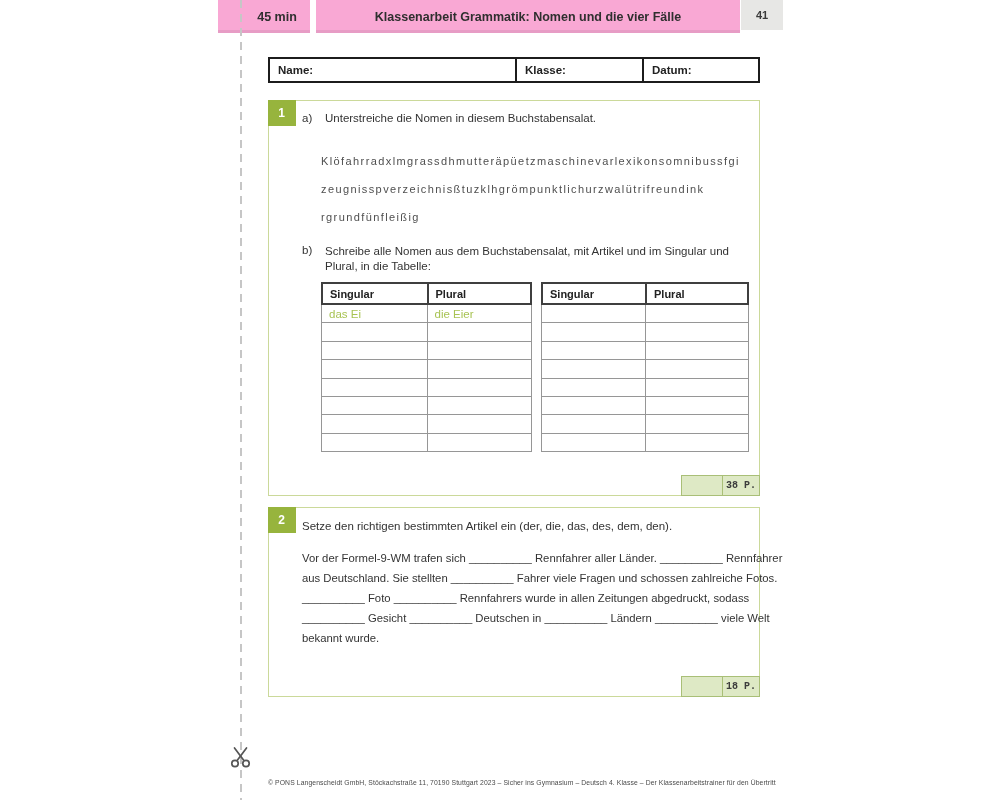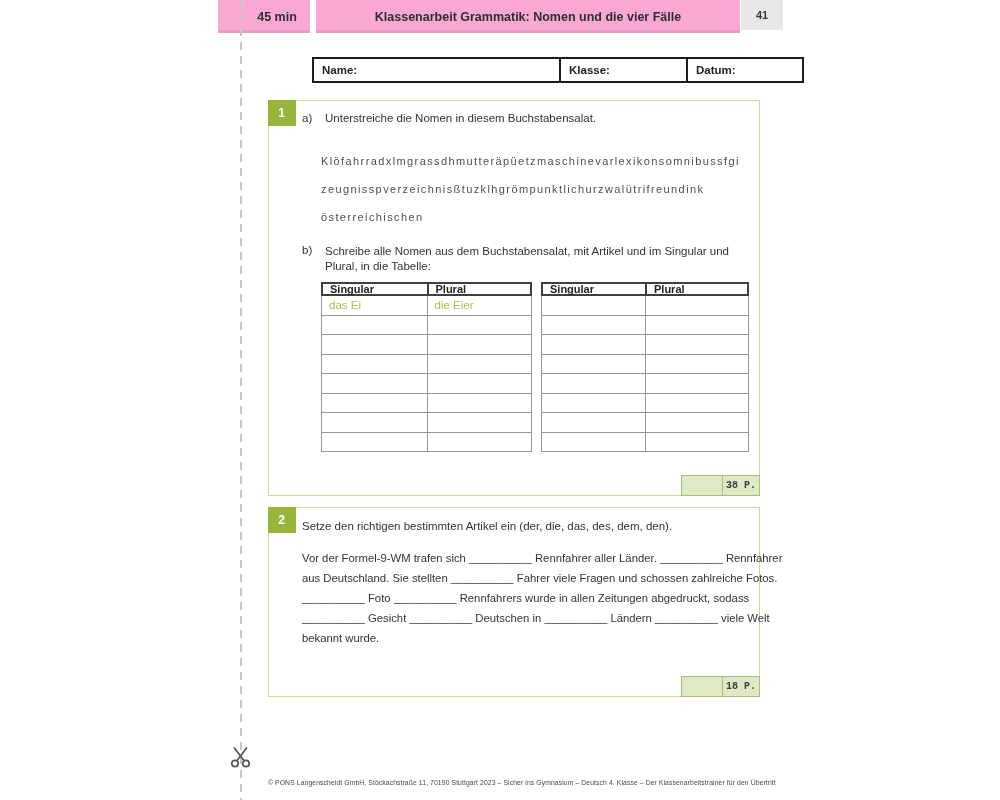--- a/index.html
+++ b/index.html
@@ -22,7 +22,7 @@
 
   
   .info-box{position:absolute;left:268px;top:57px;width:492px;height:26px;border:2px solid #1c1c1c;
-            box-sizing:border-box;display:flex;background:#fff;margin-left:44px;}
+            box-sizing:border-box;display:flex;background:#fff;}
   .info-cell{display:flex;align-items:center;padding-left:8px;font-weight:bold;font-size:11.5px;color:#222;}
   .info-cell.c1{width:237px;}
   .info-cell.c2{width:127px;border-left:2px solid #1c1c1c;box-sizing:border-box;}

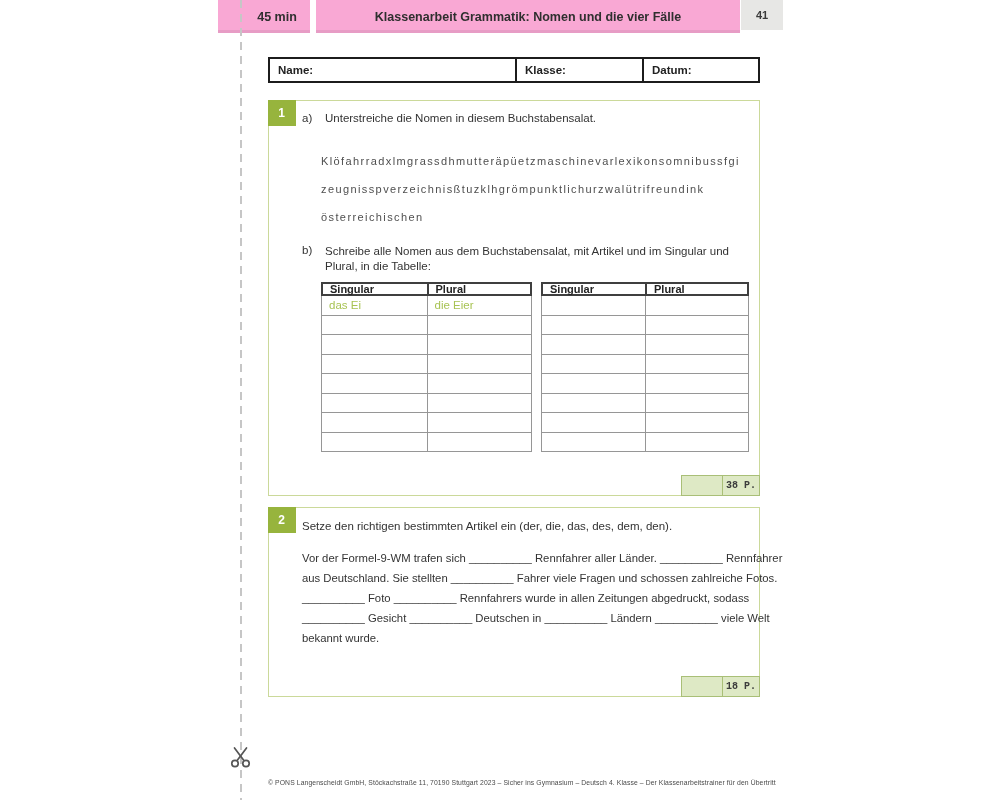--- a/index.html
+++ b/index.html
@@ -117,7 +117,7 @@
     <div class="salad">
       <div>Klöfahrradxlmgrassdhmutteräpüetzmaschinevarlexikonsomnibussfgi</div>
       <div>zeugnisspverzeichnisßtuzklhgrömpunktlichurzwalütrifreundink</div>
-      <div>österreichischen</div>
+      <div>rgrundfünfleißig</div>
     </div>
 
     <div class="task-line" style="left:33px;top:143px;width:452px;">

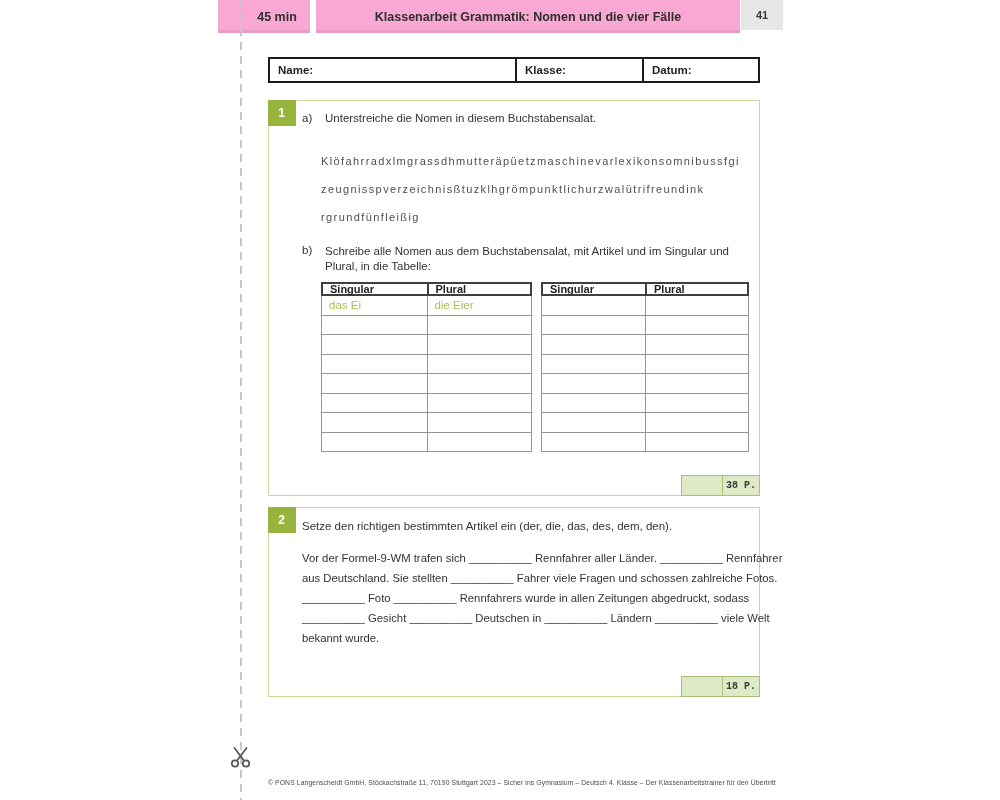--- a/index.html
+++ b/index.html
@@ -44,7 +44,7 @@
   .wtable{position:absolute;top:181px;height:170px;display:flex;flex-direction:column;box-sizing:border-box;}
   .wt-left{left:52px;width:211px;}
   .wt-right{left:272px;width:208px;}
-  .thead{height:14px;display:flex;border:2px solid #3f3f3f;box-sizing:border-box;}
+  .thead{height:23px;display:flex;border:2px solid #3f3f3f;box-sizing:border-box;}
   .thead .tcell{font-weight:bold;font-size:11px;color:#222;}
   .thead .tcell + .tcell{border-left:2px solid #3f3f3f;}
   .tbody{flex:1;display:flex;flex-direction:column;border:1px solid #969696;border-top:none;box-sizing:border-box;}

